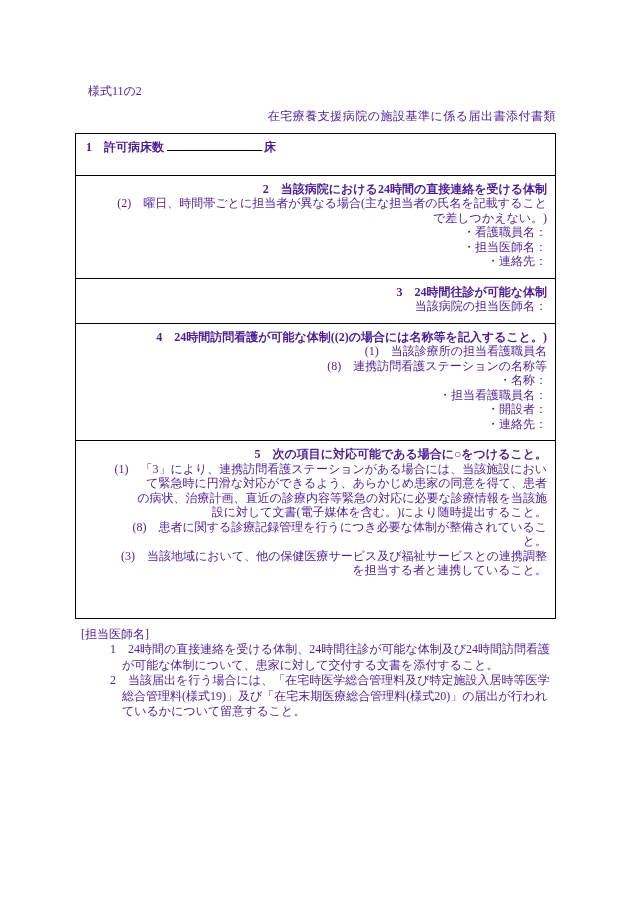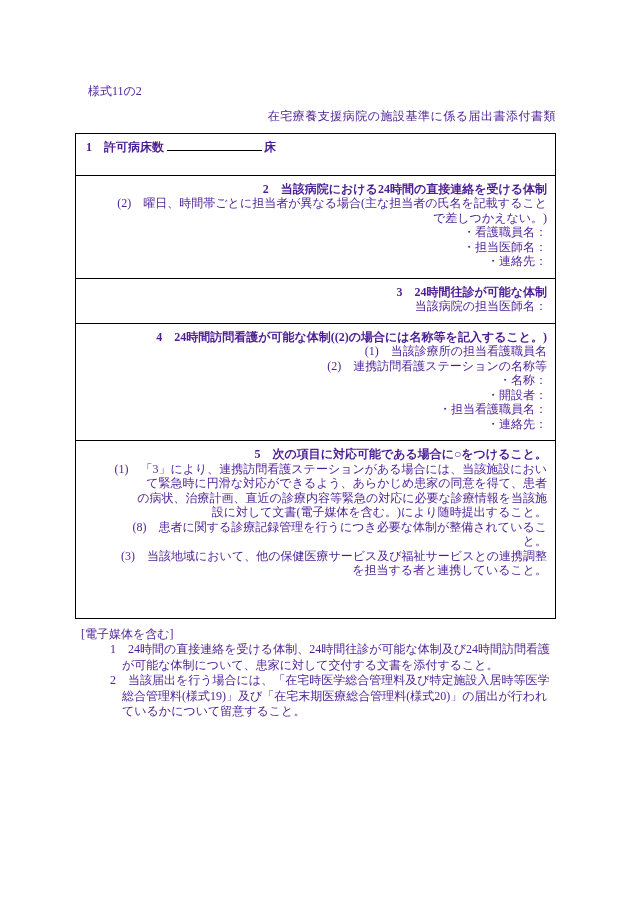--- a/index.html
+++ b/index.html
@@ -97,7 +97,7 @@
     <div class="row row-4">
       <div class="ln hd">4　24時間訪問看護が可能な体制((2)の場合には名称等を記入すること。)</div>
       <div class="ln it1">(1)　当該診療所の担当看護職員名</div>
-      <div class="ln it1">(2)　連携訪問看護ステーションの名称等</div>
+      <div class="ln it1">(8)　連携訪問看護ステーションの名称等</div>
       <div class="ln bl">・名称：</div>
       <div class="ln bl">・開設者：</div>
       <div class="ln bl">・担当看護職員名：</div>

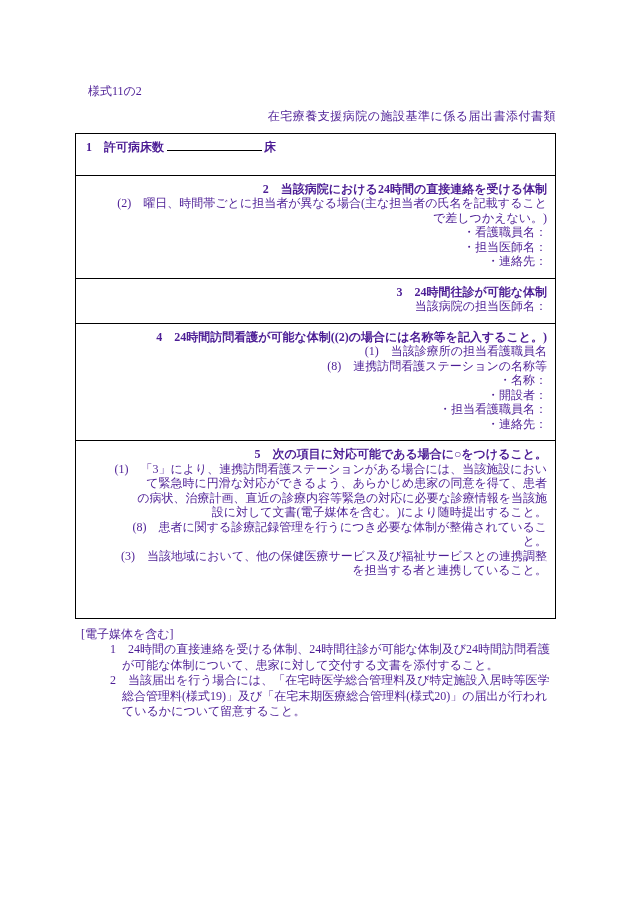--- a/index.html
+++ b/index.html
@@ -99,8 +99,8 @@
       <div class="ln it1">(1)　当該診療所の担当看護職員名</div>
       <div class="ln it1">(8)　連携訪問看護ステーションの名称等</div>
       <div class="ln bl">・名称：</div>
+      <div class="ln bl">・担当看護職員名：</div>
       <div class="ln bl">・開設者：</div>
-      <div class="ln bl">・担当看護職員名：</div>
       <div class="ln bl">・連絡先：</div>
     </div>
 

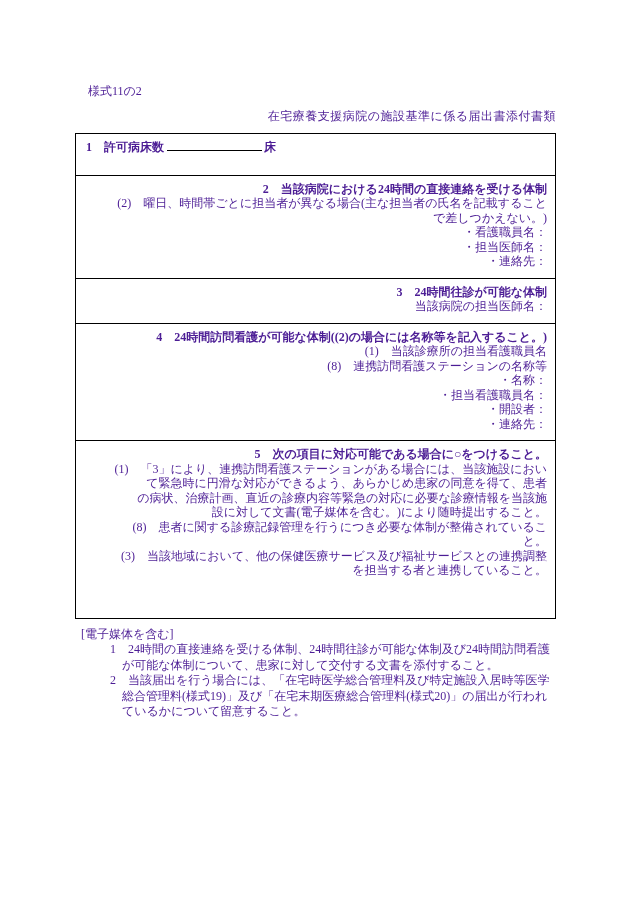--- a/index.html
+++ b/index.html
@@ -114,7 +114,7 @@
   </div>
 
   <div class="notes">
-    <div class="notes-header">[電子媒体を含む]</div>
+    <div class="notes-header">[担当医師名]</div>
     <div class="note-item">1　24時間の直接連絡を受ける体制、24時間往診が可能な体制及び24時間訪問看護が可能な体制について、患家に対して交付する文書を添付すること。</div>
     <div class="note-item">2　当該届出を行う場合には、「在宅時医学総合管理料及び特定施設入居時等医学総合管理料(様式19)」及び「在宅末期医療総合管理料(様式20)」の届出が行われているかについて留意すること。</div>
   </div>

